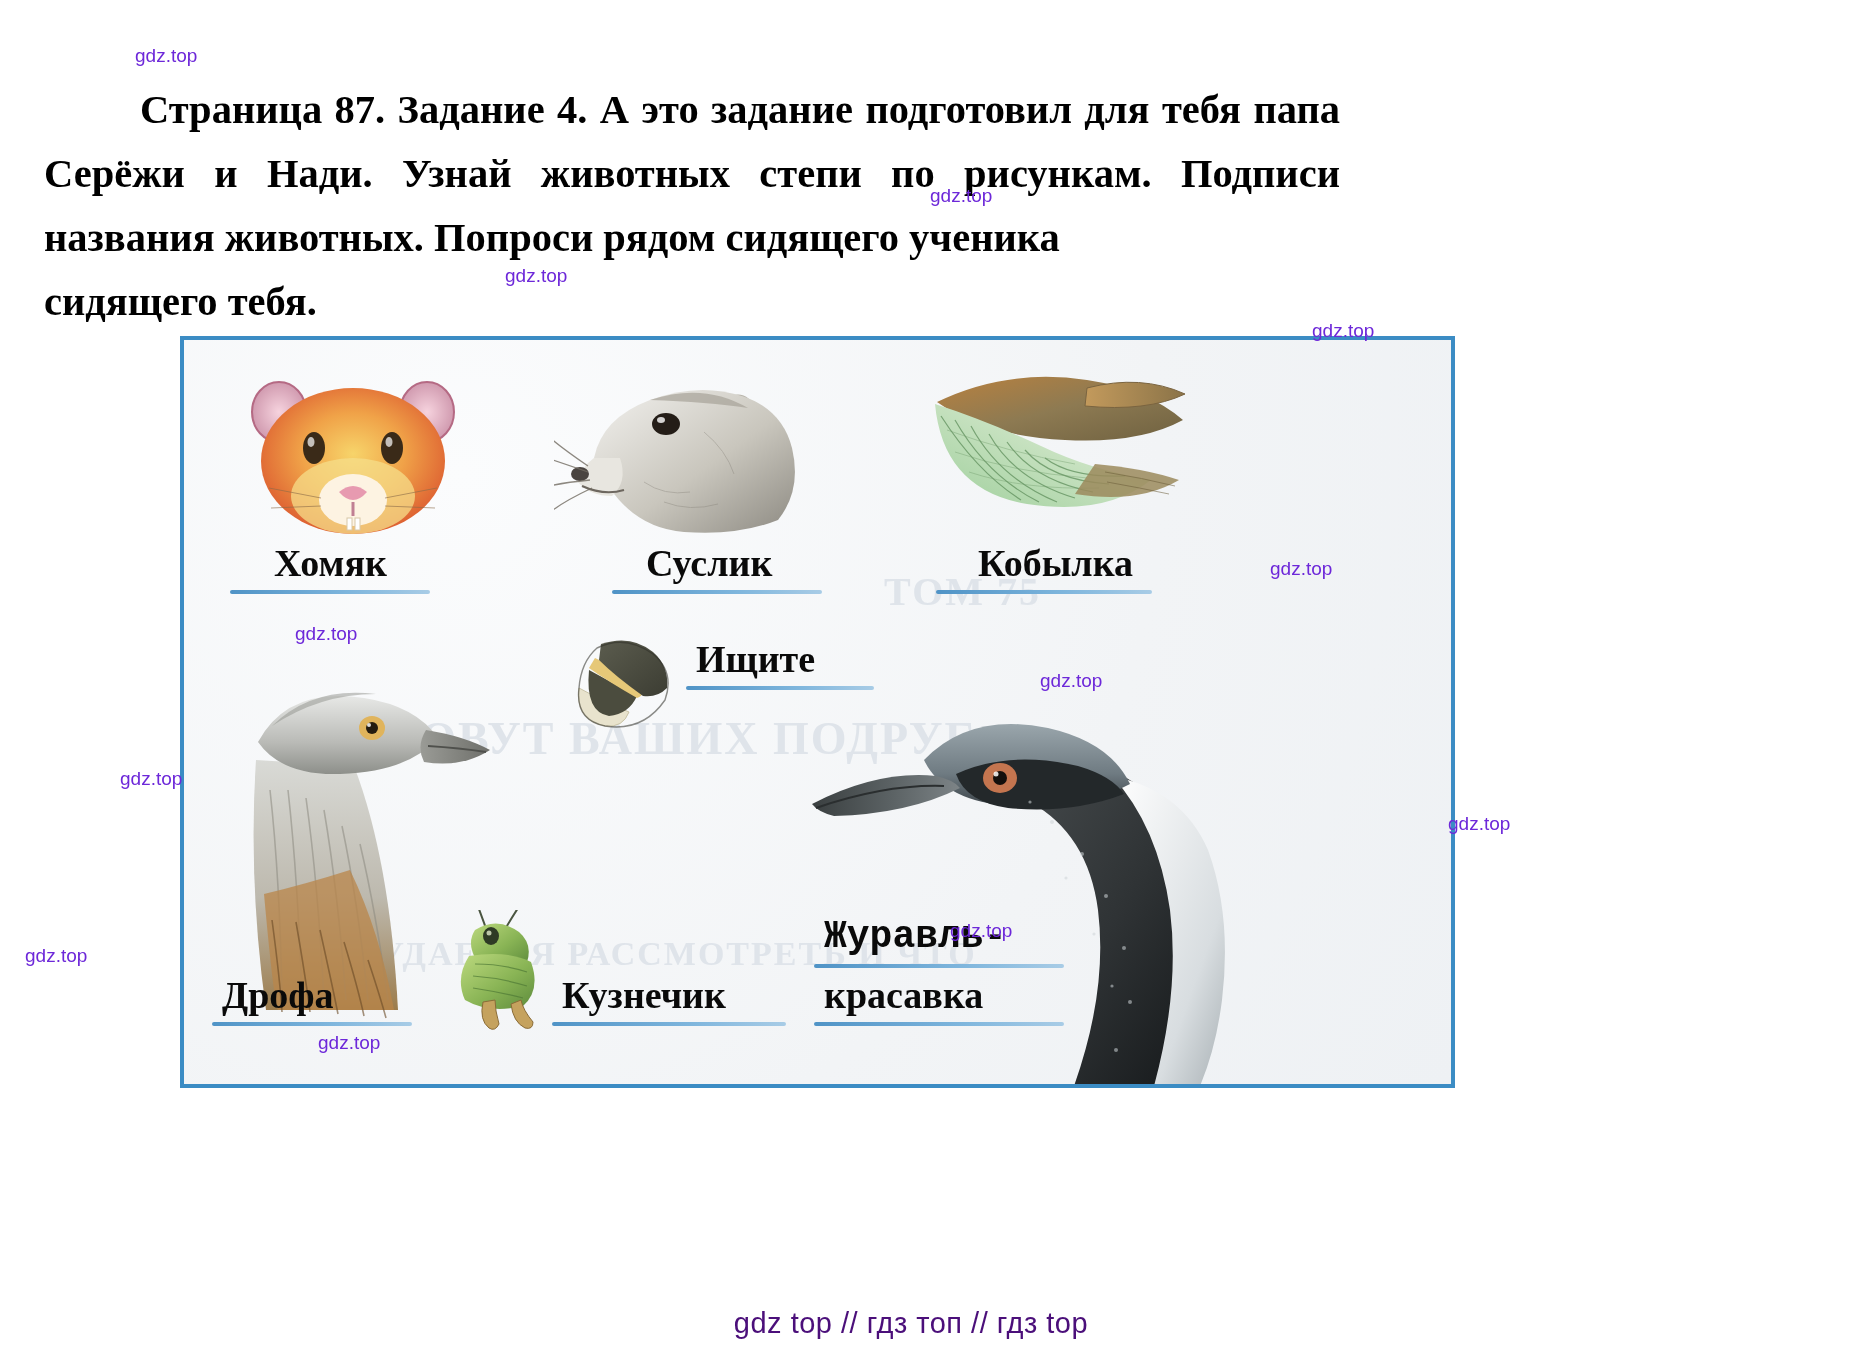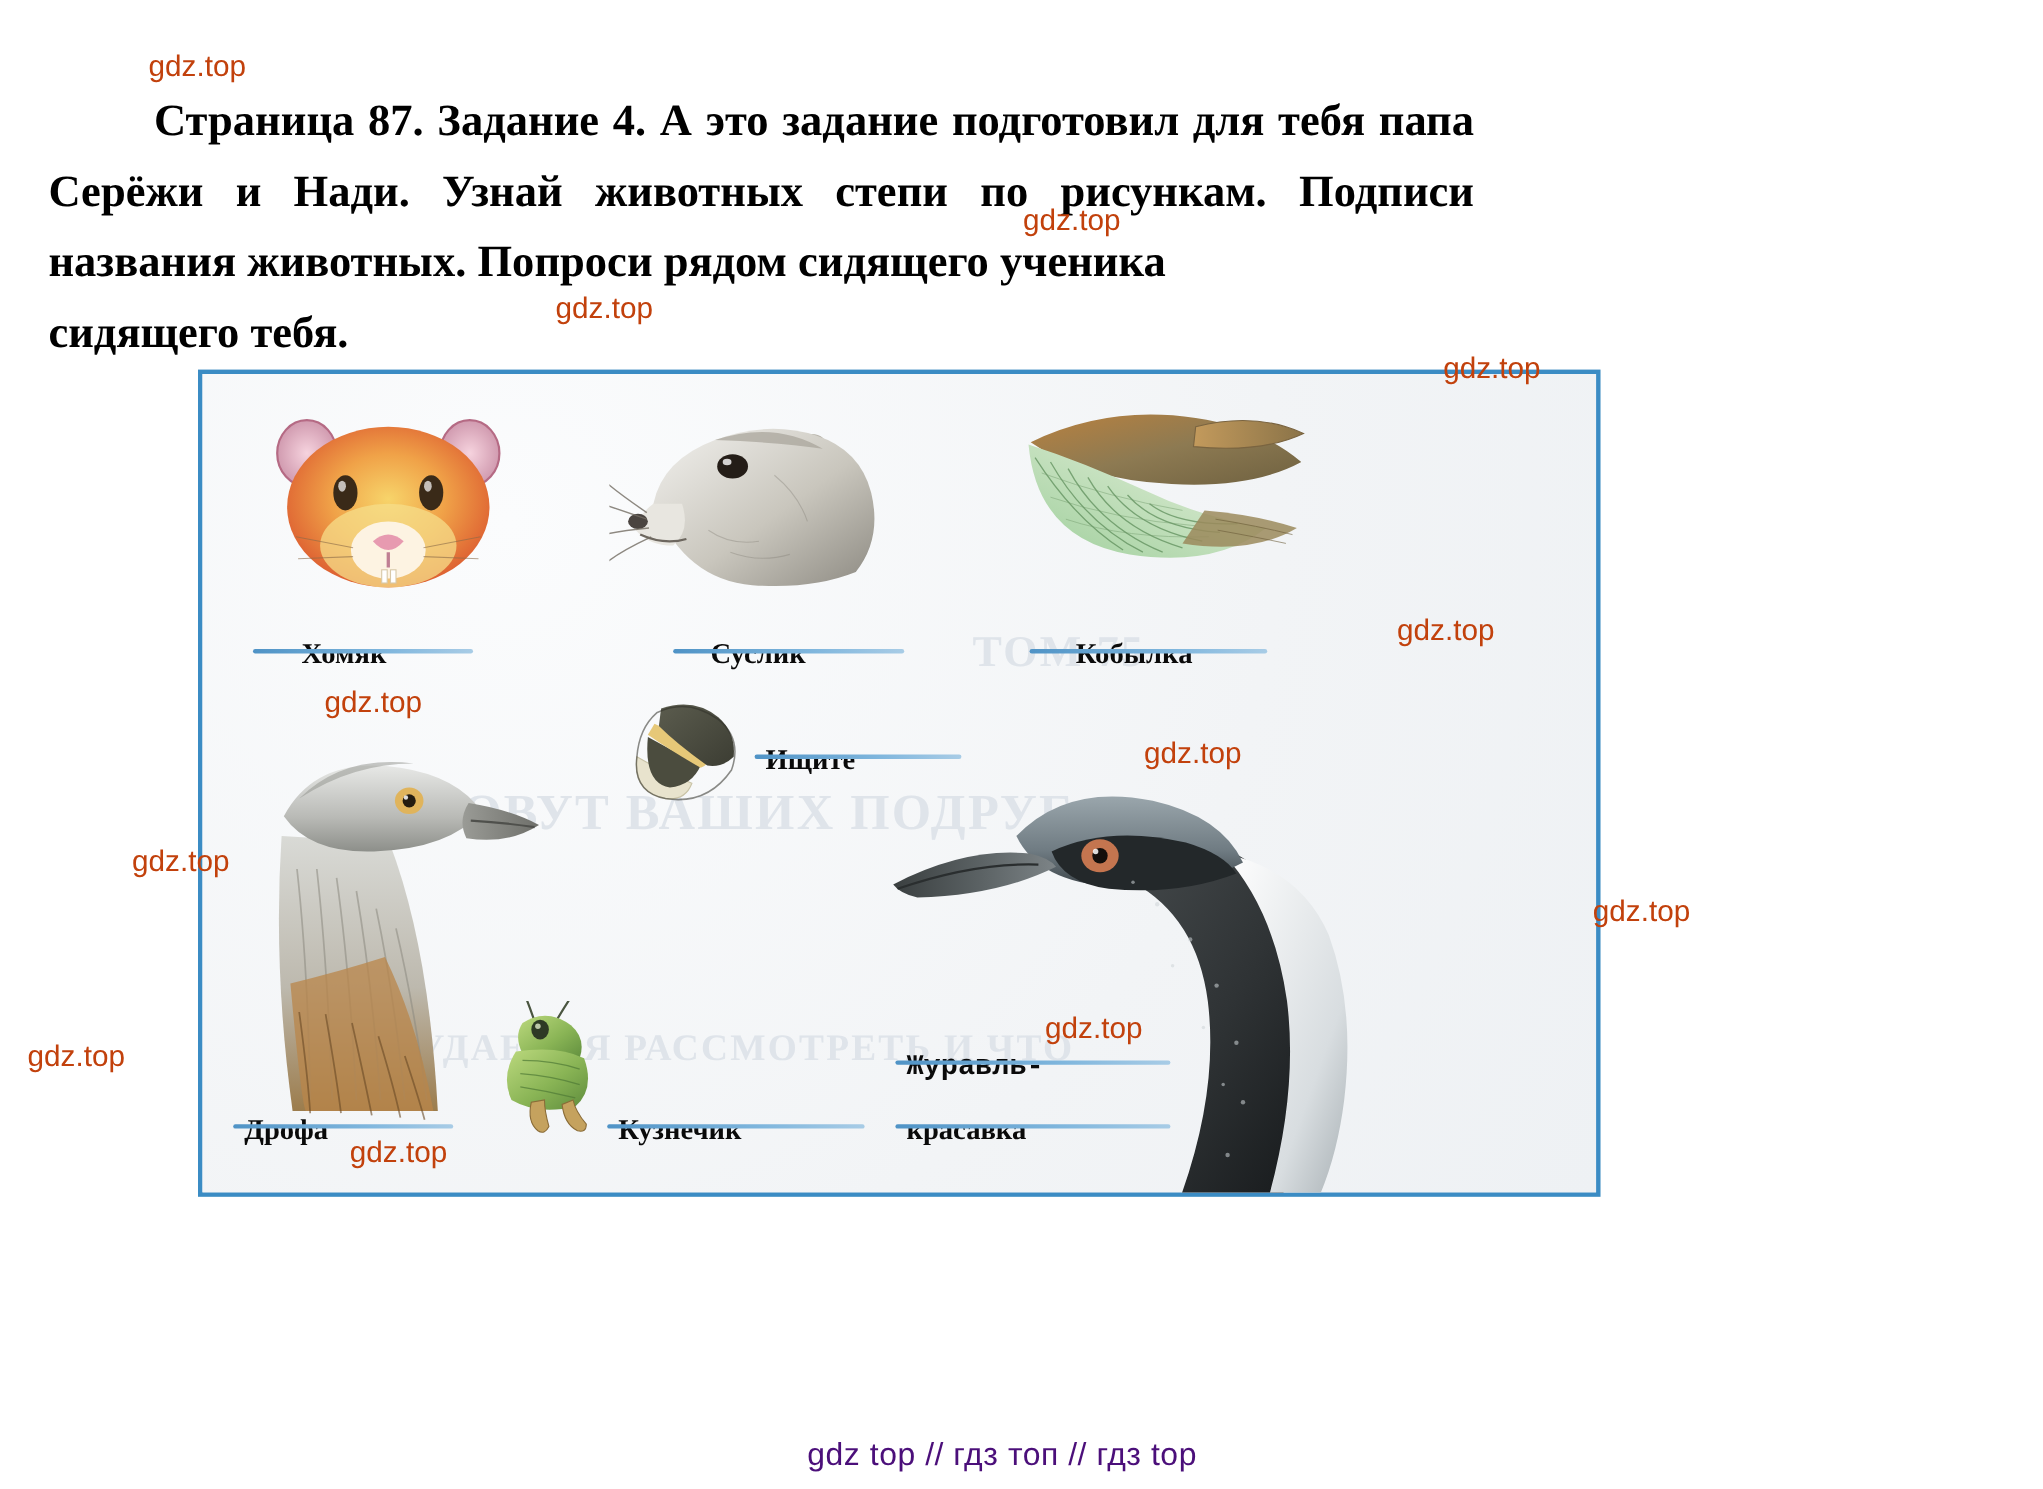--- a/index.html
+++ b/index.html
@@ -80,8 +80,8 @@
   .wm {
     position: absolute;
     font-family: "Liberation Sans", sans-serif;
-    font-size: 27px;
-    color: #c2410c;
+    font-size: 19px;
+    color: #6d28d9;
     white-space: nowrap;
     user-select: none;
   }

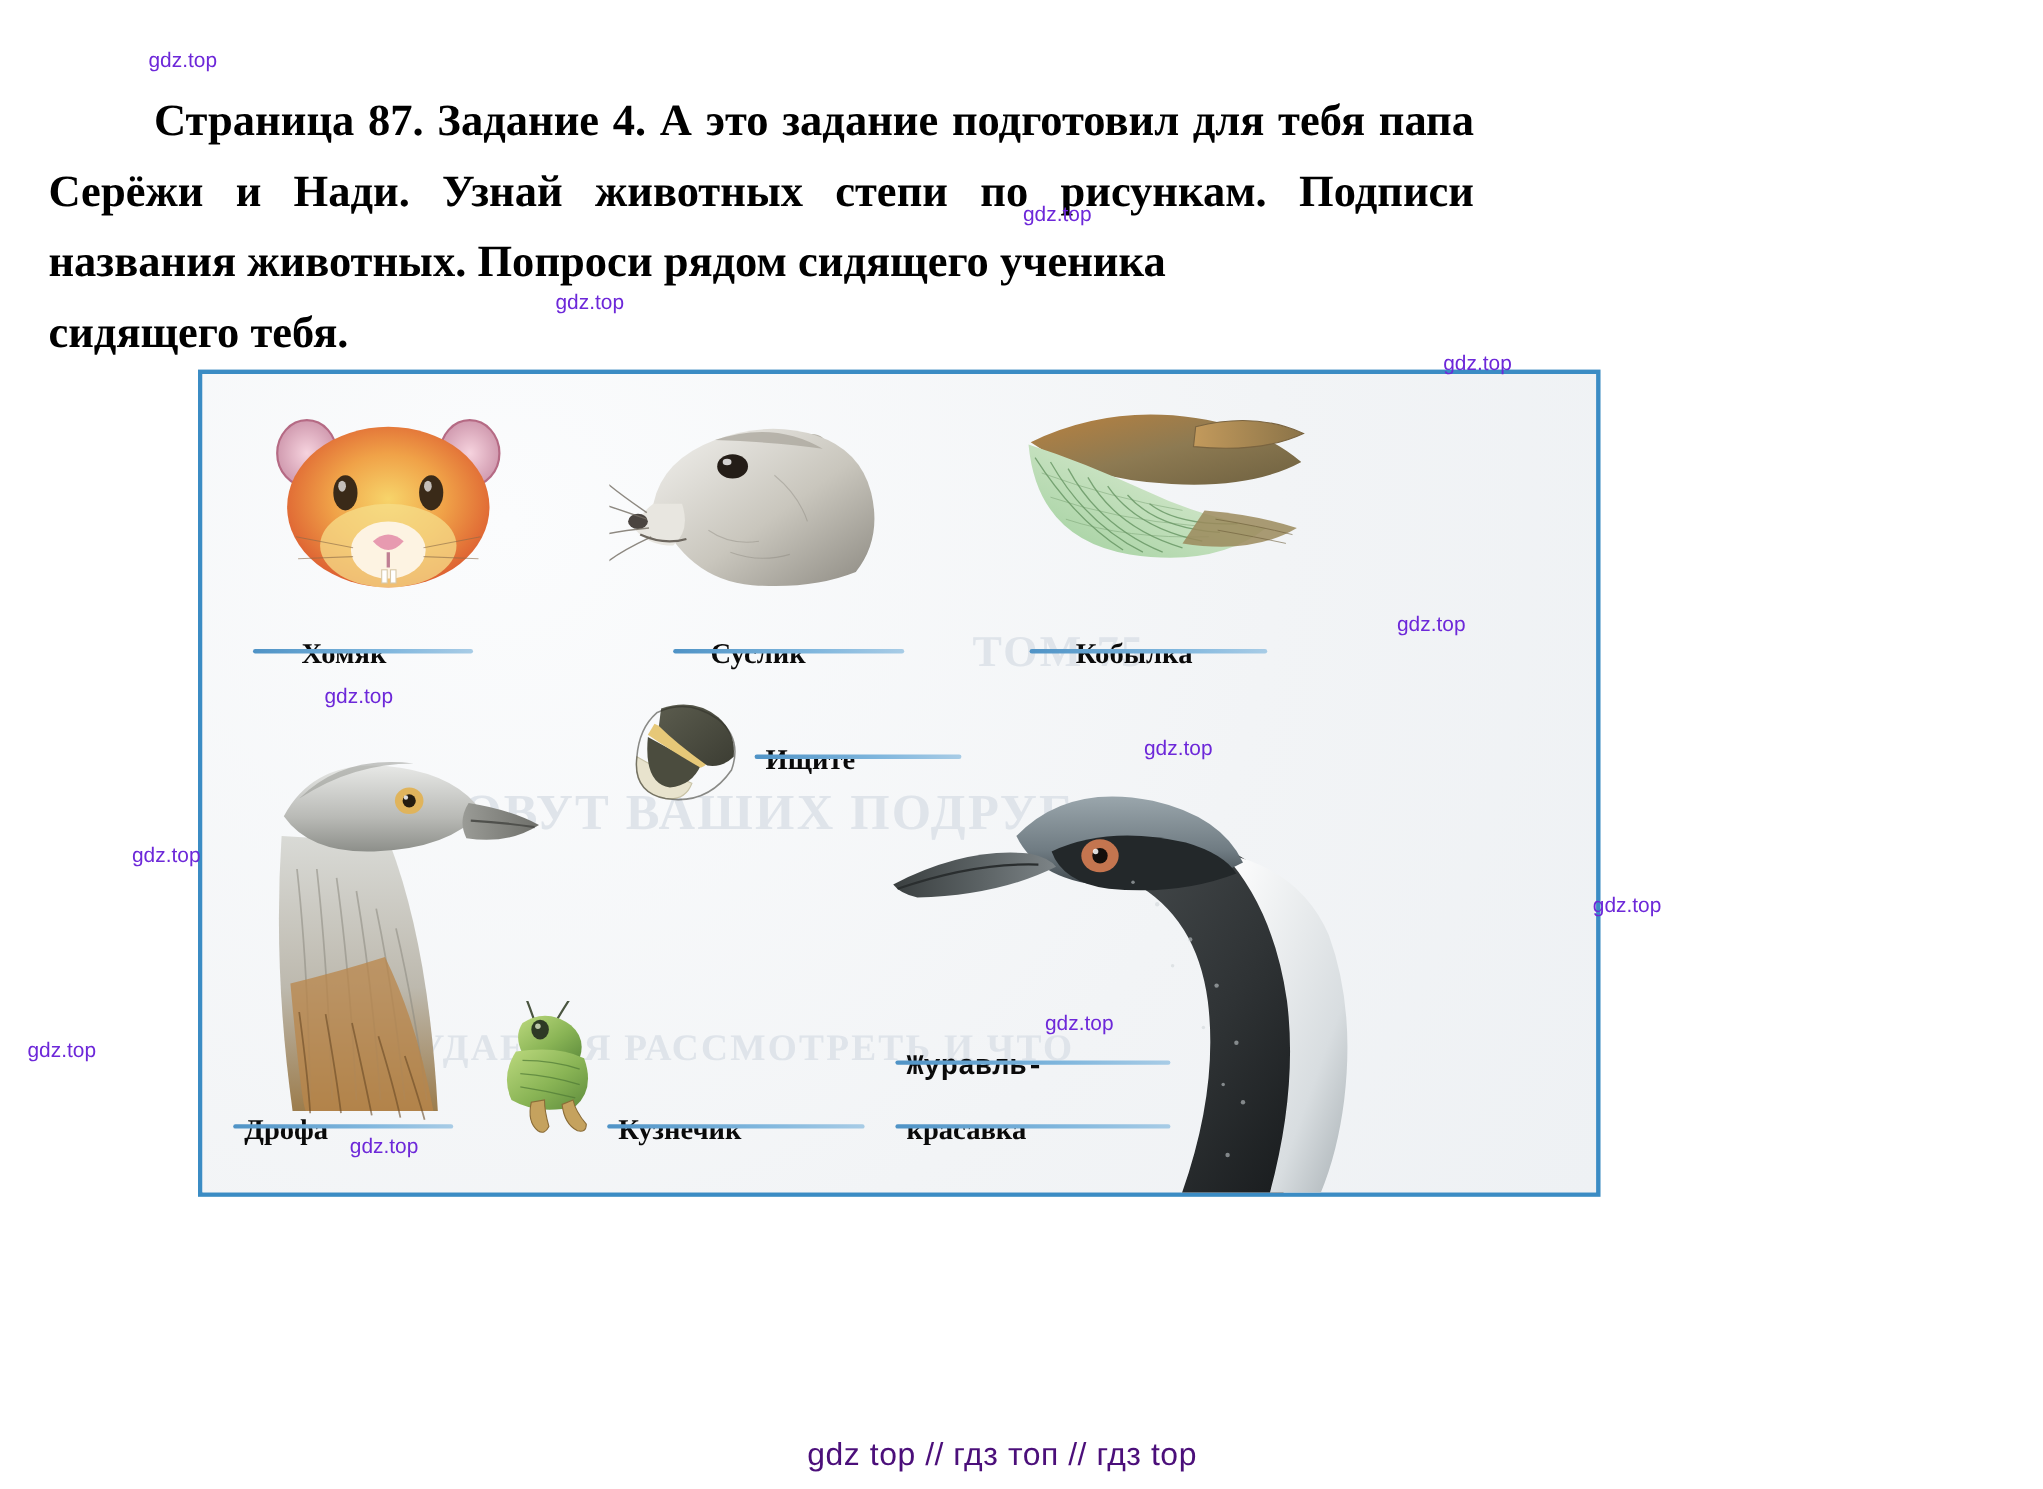--- a/index.html
+++ b/index.html
@@ -63,11 +63,10 @@
     position: absolute;
     font-family: "Liberation Serif", serif;
     font-weight: 700;
-    font-size: 26px;
+    font-size: 38px;
     line-height: 1;
     color: #0a0a0a;
     white-space: nowrap;
-    margin-top: 38px;
   }
   .rule {
     position: absolute;

